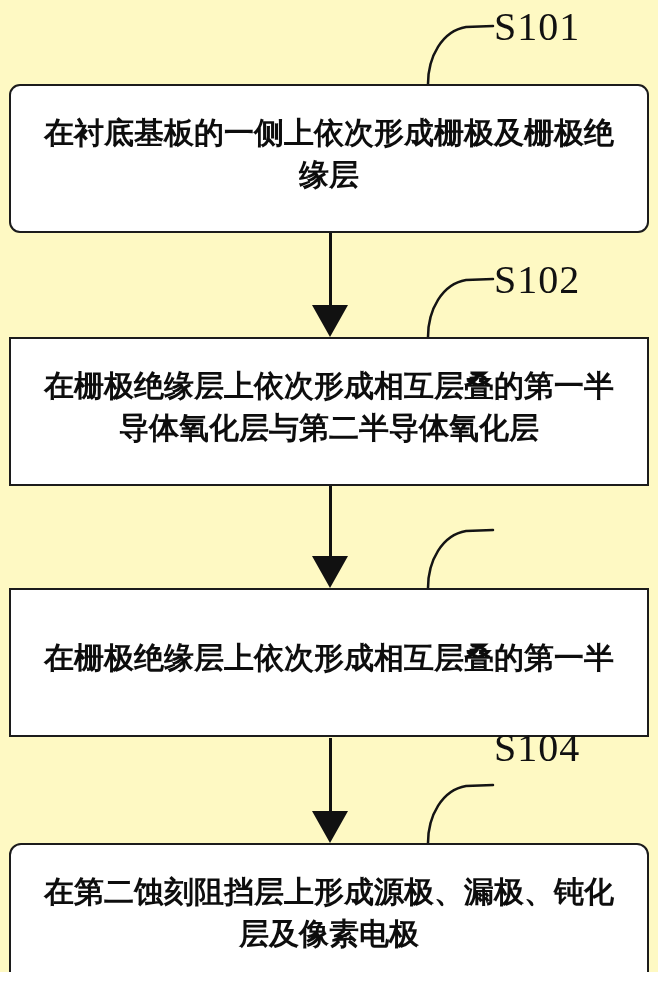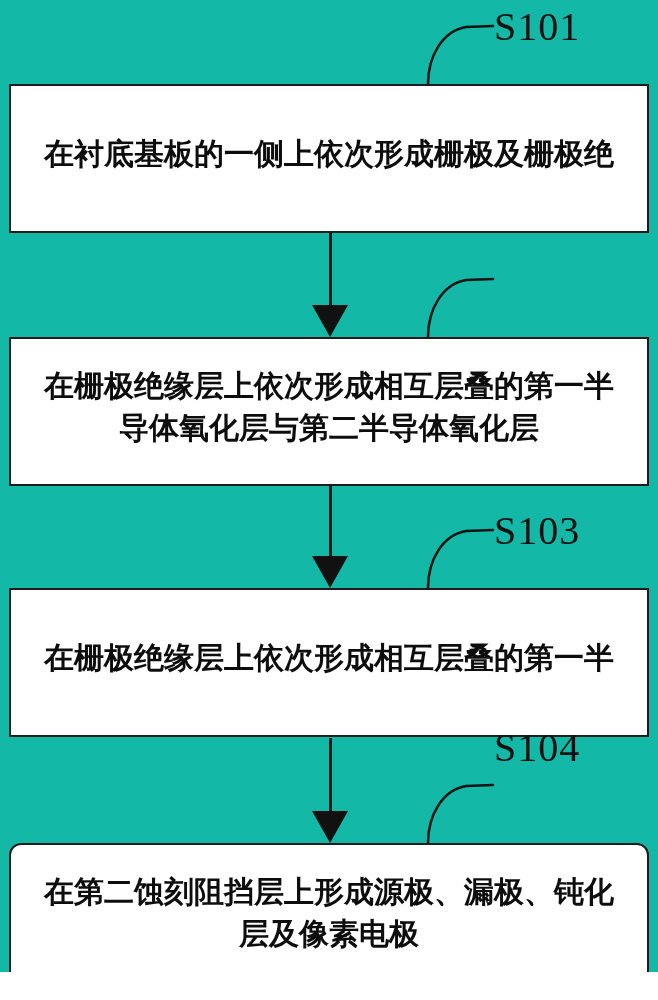--- a/index.html
+++ b/index.html
@@ -8,7 +8,7 @@
     position: relative;
     width: 658px;
     height: 972px;
-    background: #14b8a6;
+    background: #fef9c3;
     overflow: hidden;
     font-family: "Liberation Serif", "DejaVu Serif", serif;
   }

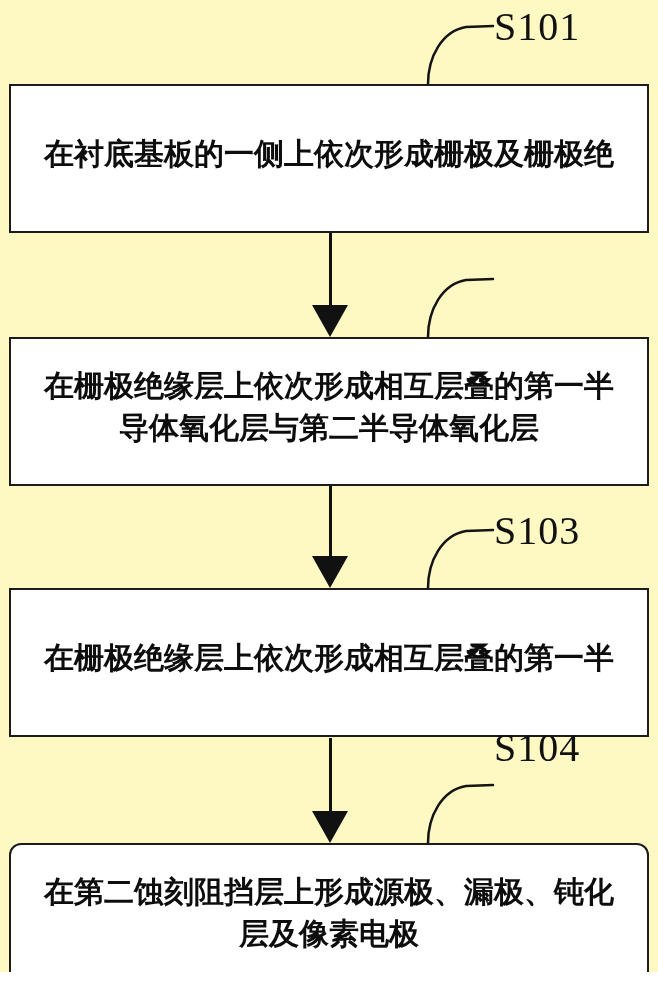--- a/index.html
+++ b/index.html
@@ -69,7 +69,7 @@
     border-top: 32px solid #111111;
   }
   
-  .label-1 { top: 7px; }    .leader-1 { top: 23px; }  .box-1 { top: 84px; }
+  .label-1 { top: 7px; }    .leader-1 { top: 23px; }  .box-1 { top: 84px; border-radius: 11px; }
   .label-2 { top: 260px; }  .leader-2 { top: 276px; } .box-2 { top: 337px; justify-content: center; }
   .label-3 { top: 511px; }  .leader-3 { top: 527px; } .box-3 { top: 588px; }
   .label-4 { top: 728px; }  .leader-4 { top: 782px; } .box-4 { top: 843px; border-radius: 12px; }

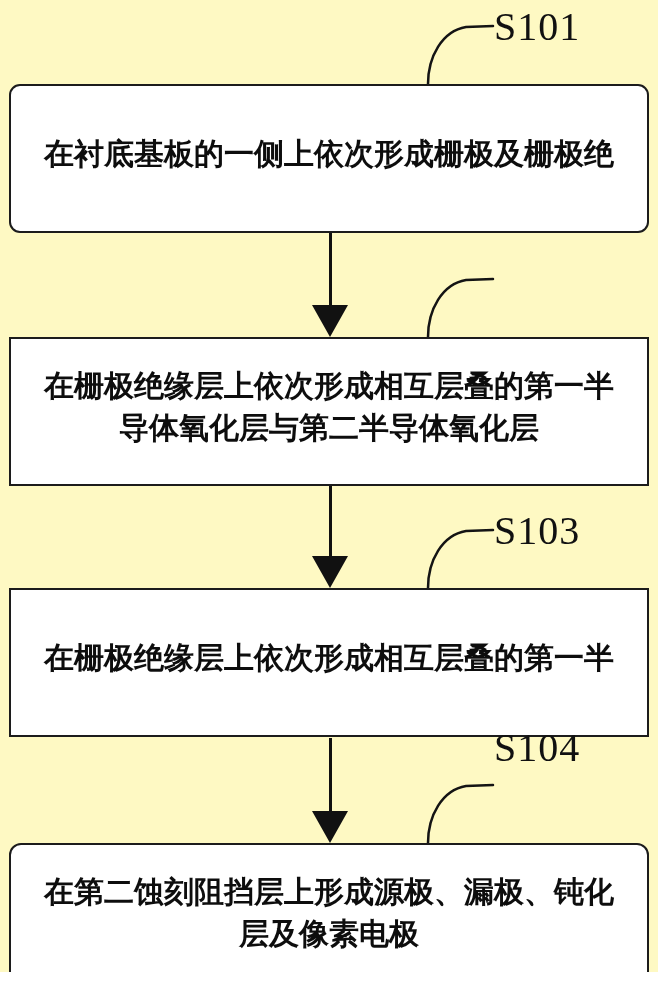--- a/index.html
+++ b/index.html
@@ -89,6 +89,7 @@
   <div class="pbox box-1">
     <div class="ptext">
       <div>在衬底基板的一侧上依次形成栅极及栅极绝</div>
+      <div>缘层</div>
     </div>
   </div>
   <div class="arrow-line aline-1"></div>

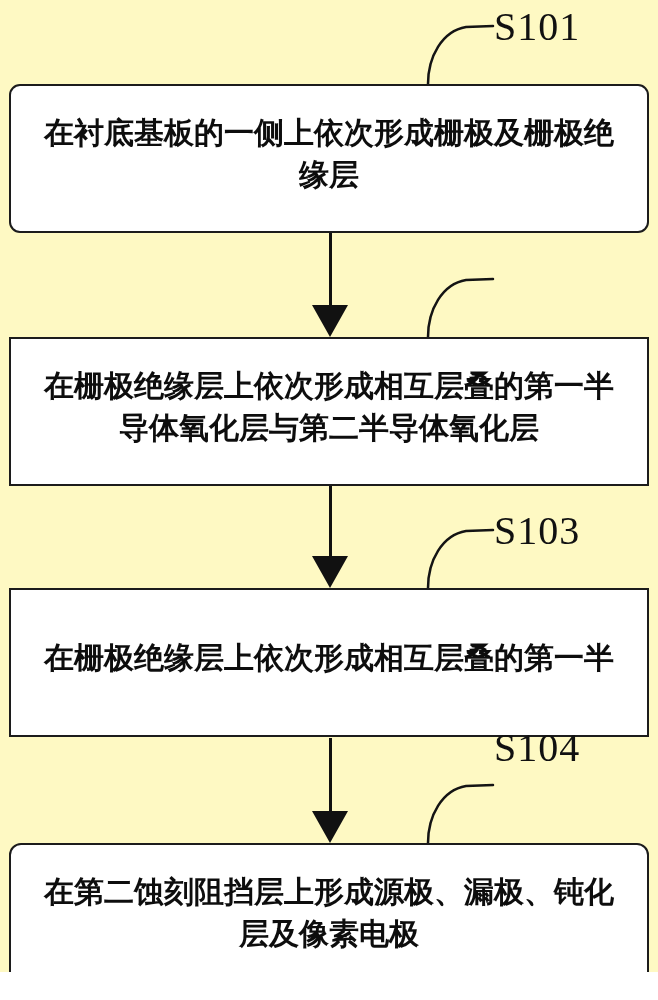--- a/index.html
+++ b/index.html
@@ -95,6 +95,7 @@
   <div class="arrow-line aline-1"></div>
   <div class="arrow-head ahead-1"></div>
 
+  <div class="step-label label-2">S102</div>
   <svg class="leader leader-2" viewBox="0 0 70 62">
     <path d="M2,61 C2,34 16,8 40,4 L67,3"></path>
   </svg>

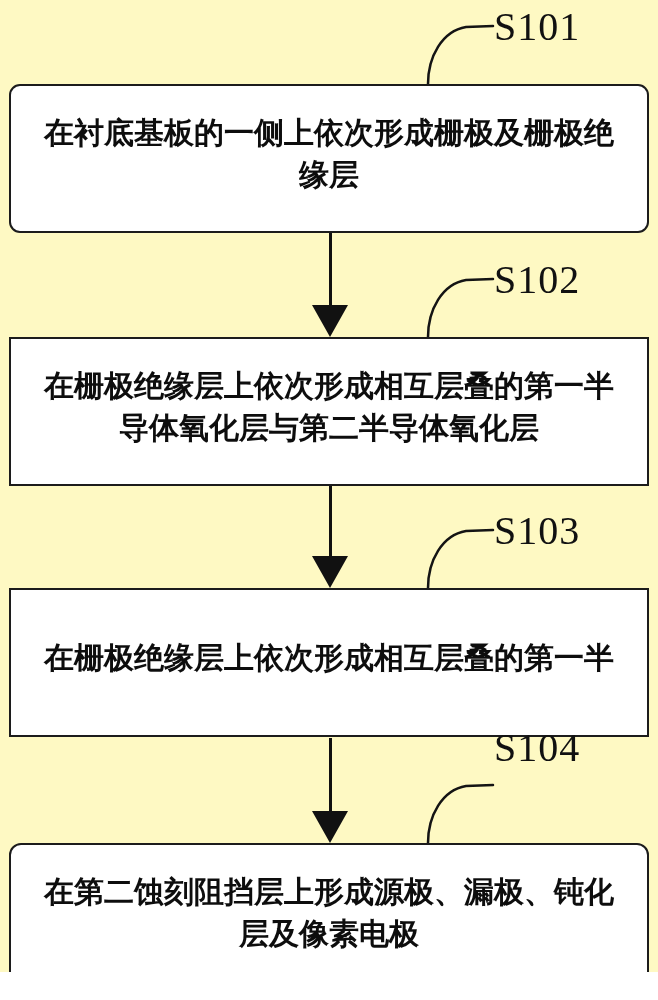--- a/index.html
+++ b/index.html
@@ -108,7 +108,6 @@
   <div class="arrow-line aline-2"></div>
   <div class="arrow-head ahead-2"></div>
 
-  <div class="step-label label-3">S103</div>
   <svg class="leader leader-3" viewBox="0 0 70 62">
     <path d="M2,61 C2,34 16,8 40,4 L67,3"></path>
   </svg>

